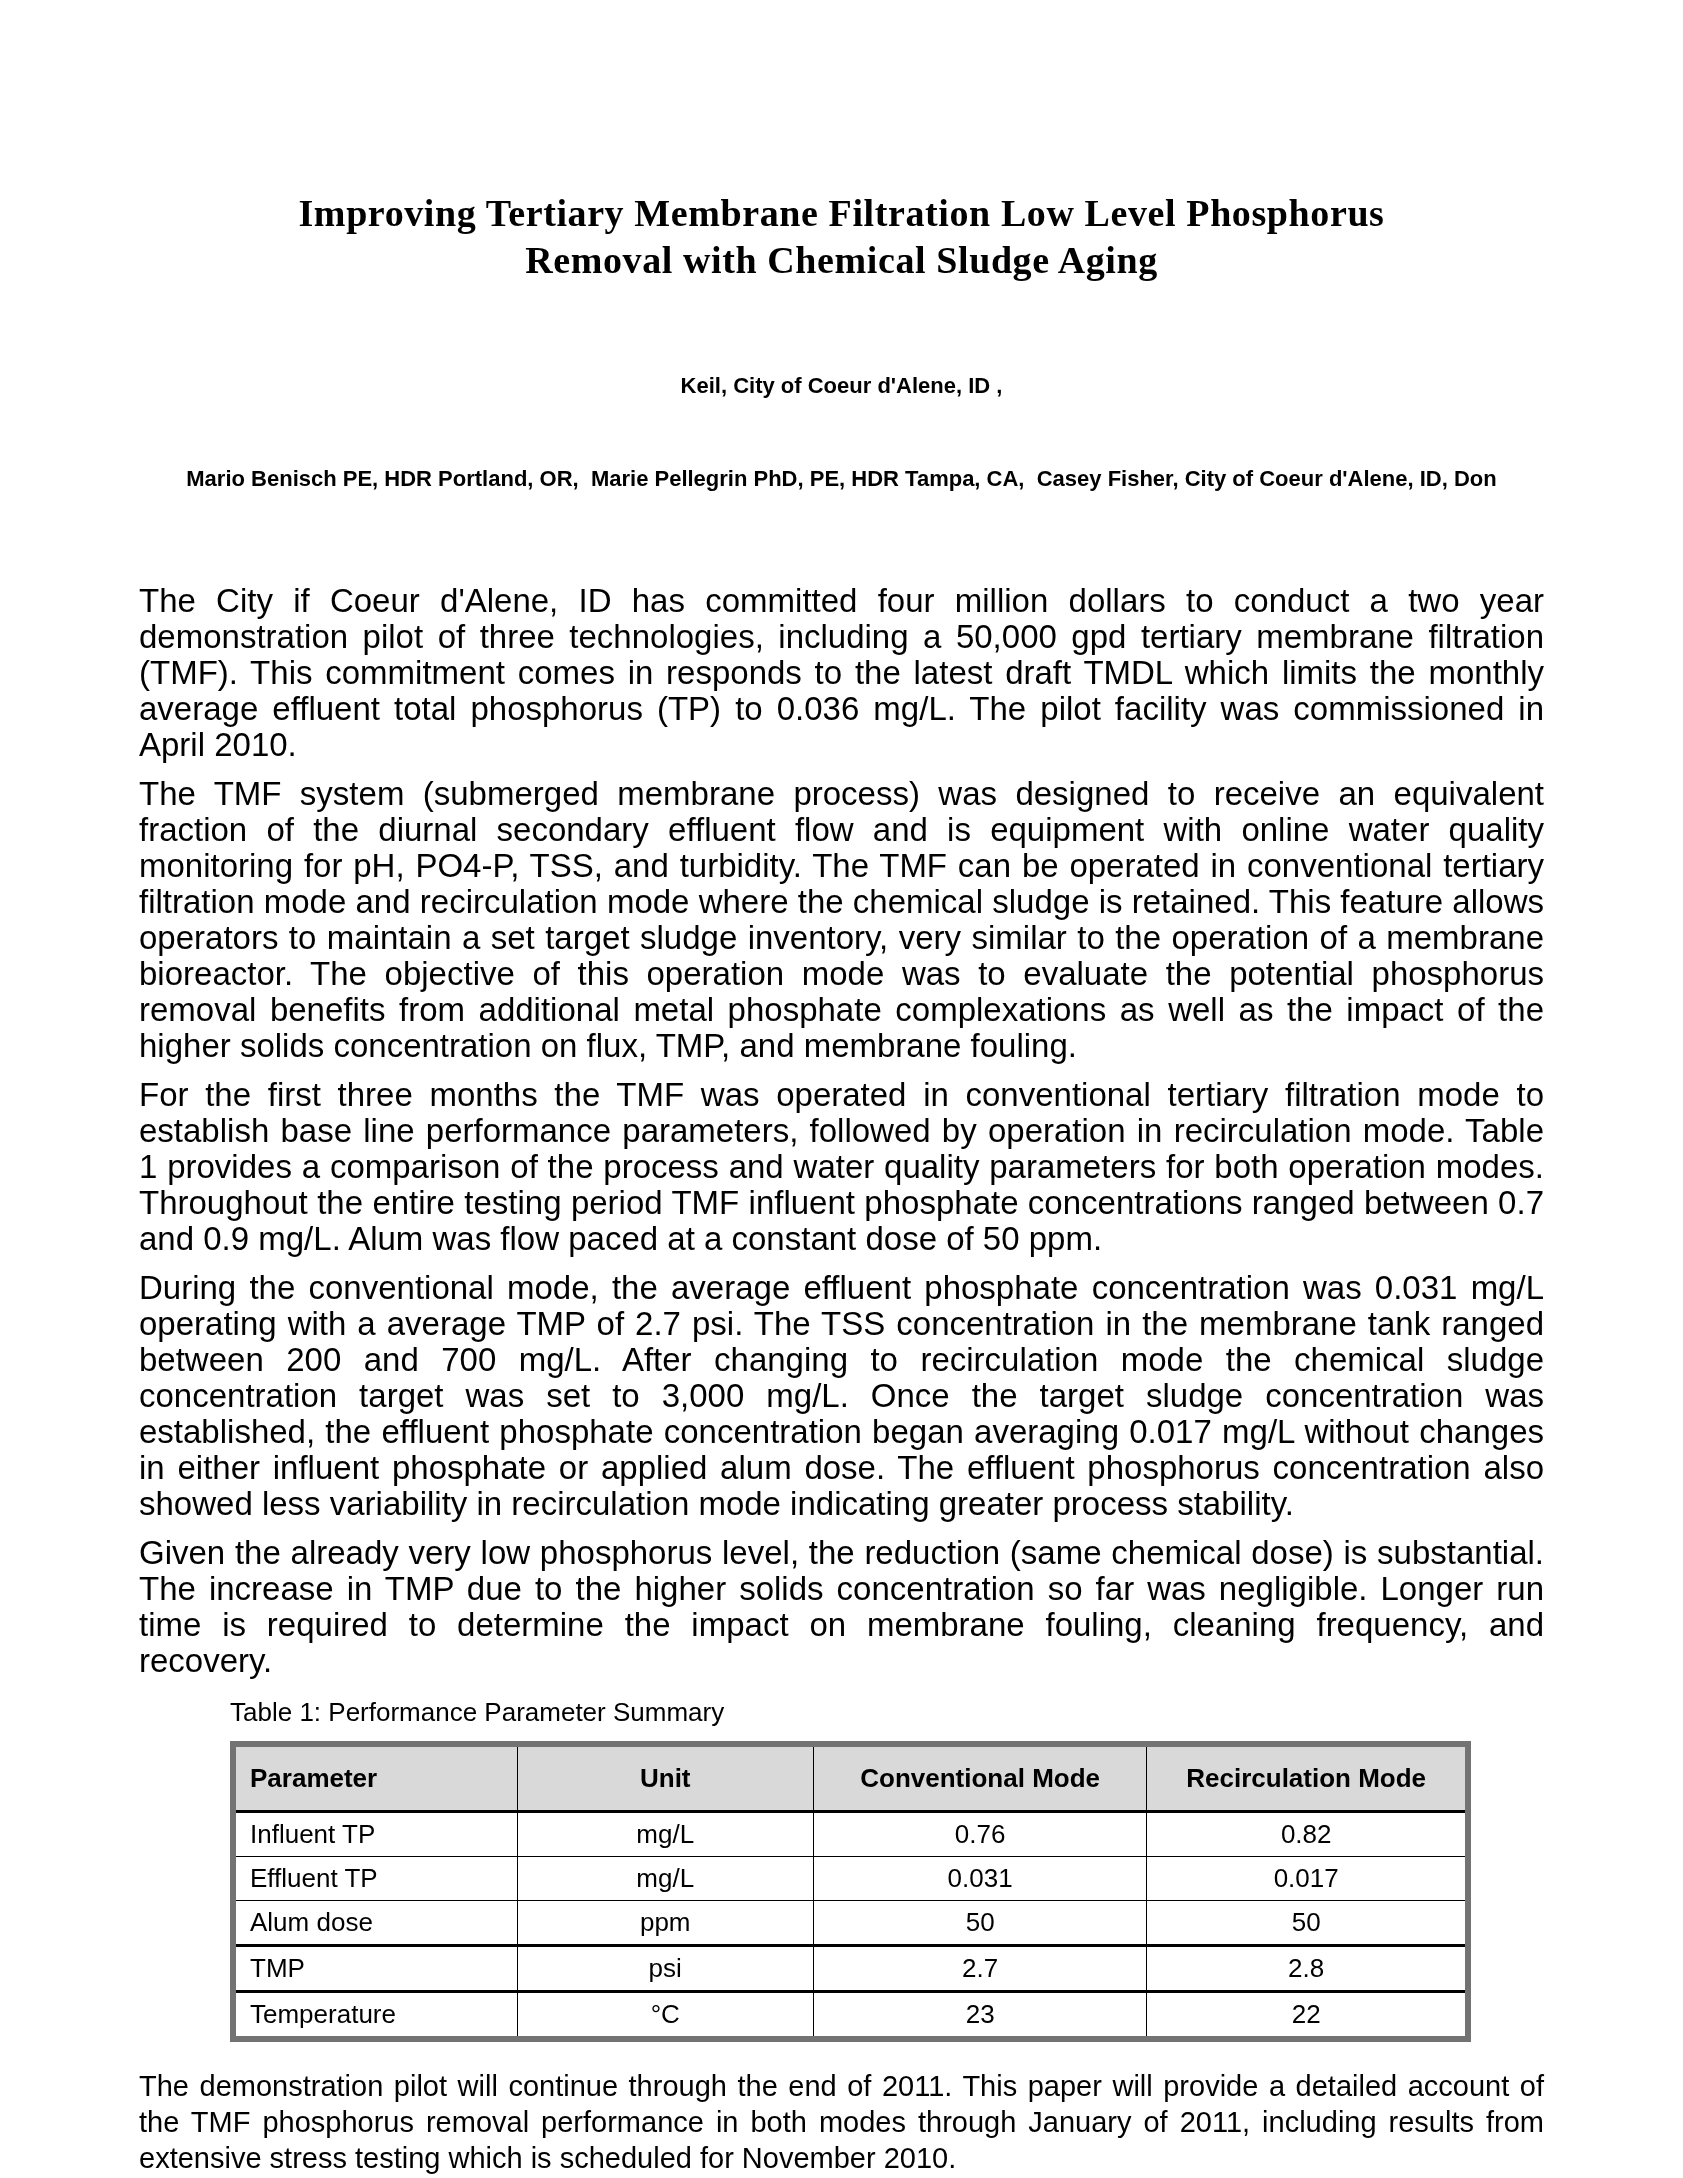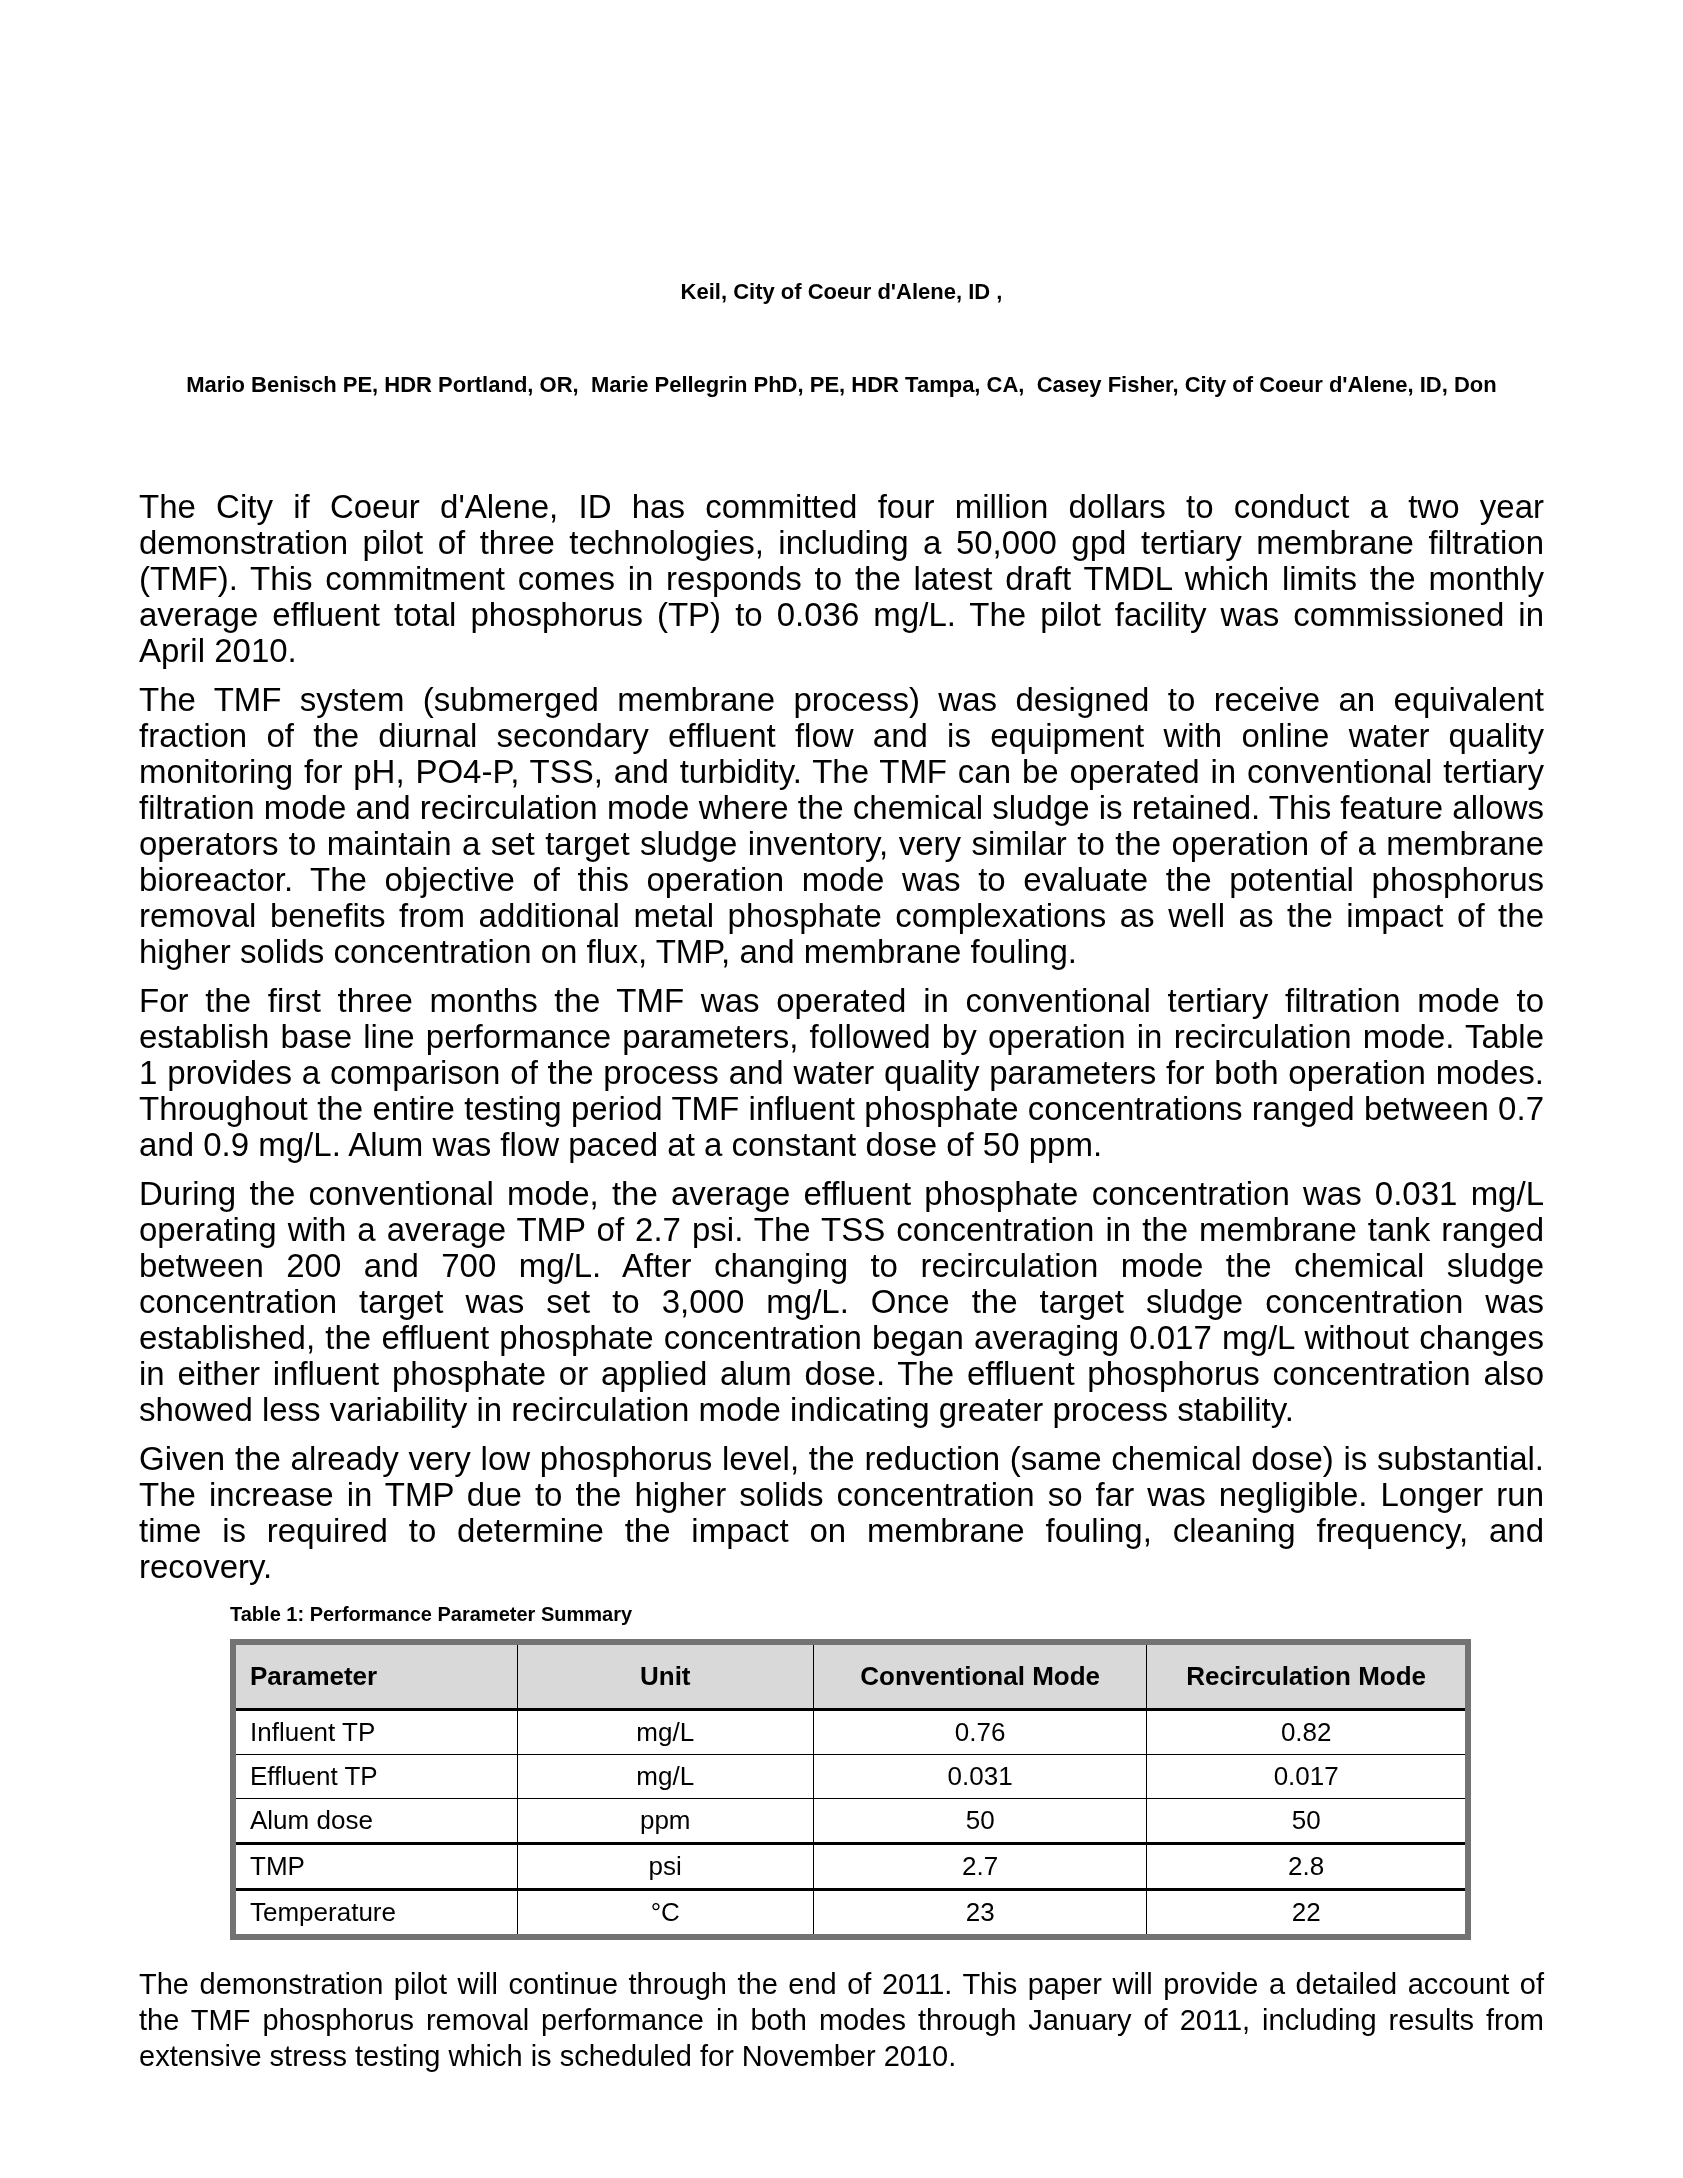--- a/index.html
+++ b/index.html
@@ -104,6 +104,10 @@
 
 <div class="page">
 
+  <h1 class="title">
+    <span style="display:block">Improving Tertiary Membrane Filtration Low Level Phosphorus</span>
+    <span style="display:block">Removal with Chemical Sludge Aging</span>
+  </h1>
 
   <div class="authors">
     <span style="display:block">Keil, City of Coeur d'Alene, ID ,</span>

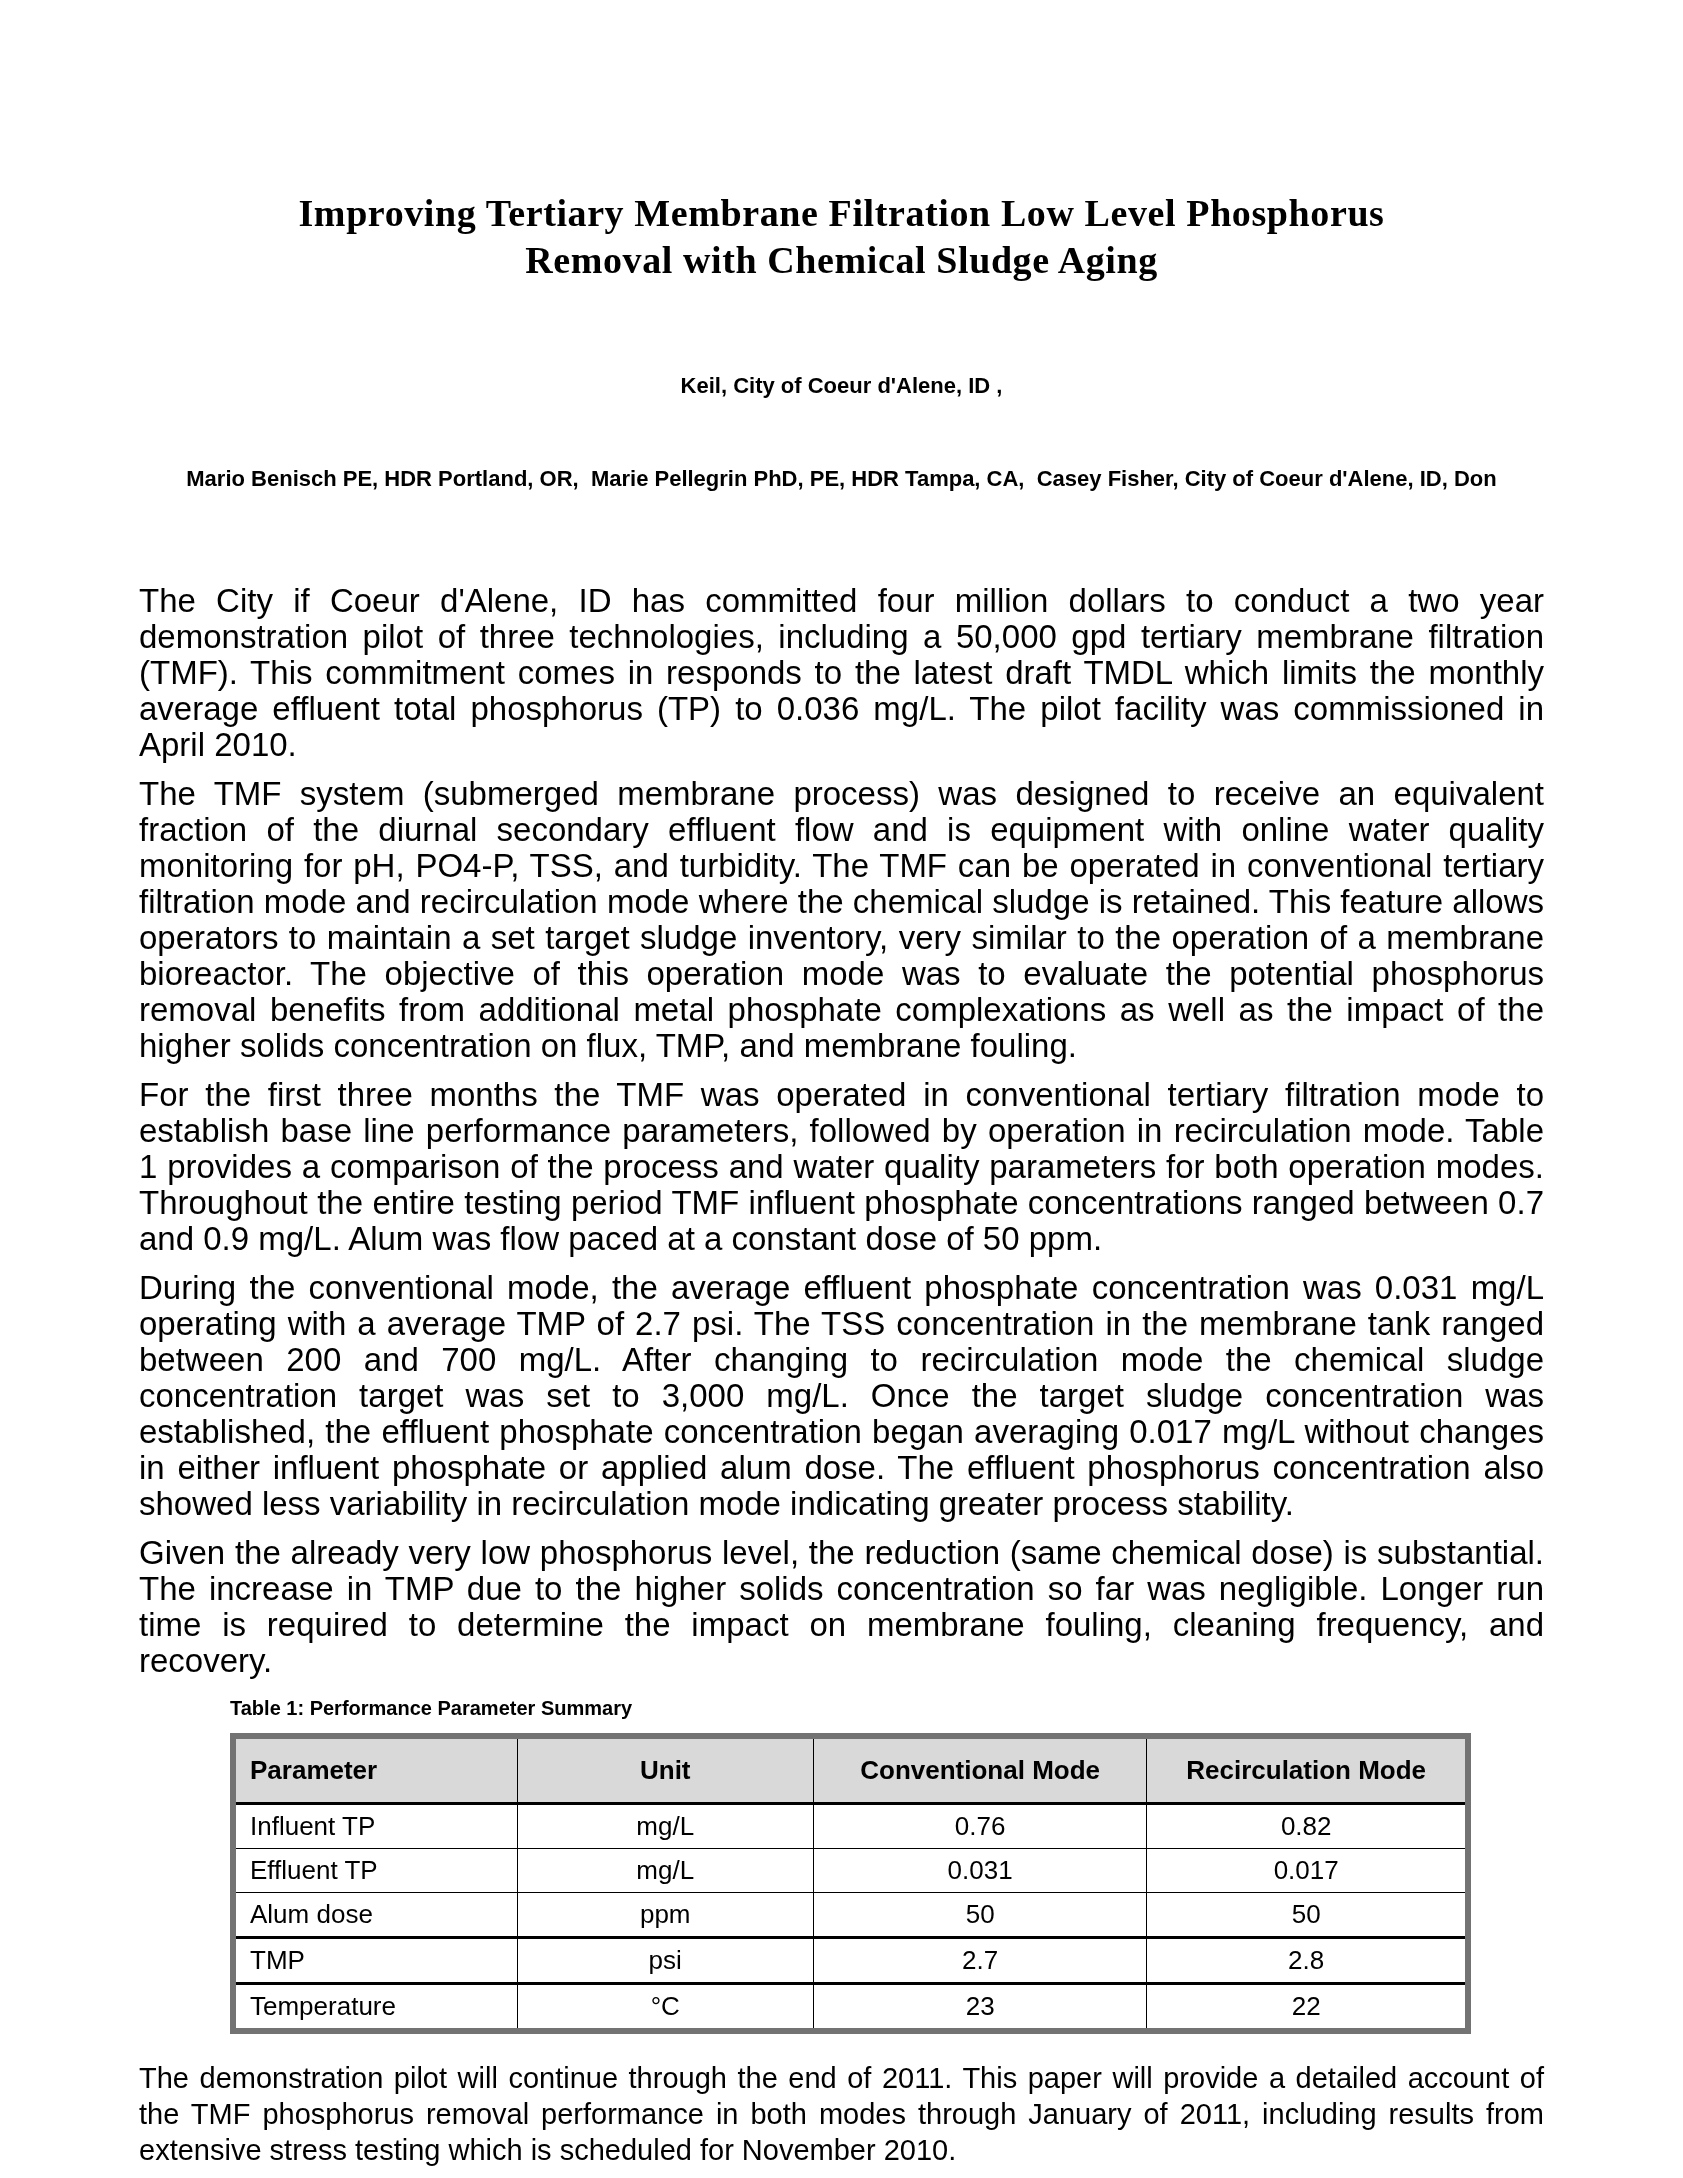--- a/index.html
+++ b/index.html
@@ -48,8 +48,8 @@
     margin: 0 0 13px 0;
   }
   .table-caption {
-    font-weight: bold;
-    font-size: 20px;
+    font-weight: normal;
+    font-size: 26px;
     margin: 18px 0 13px 91px;
   }
   table.param-table {

